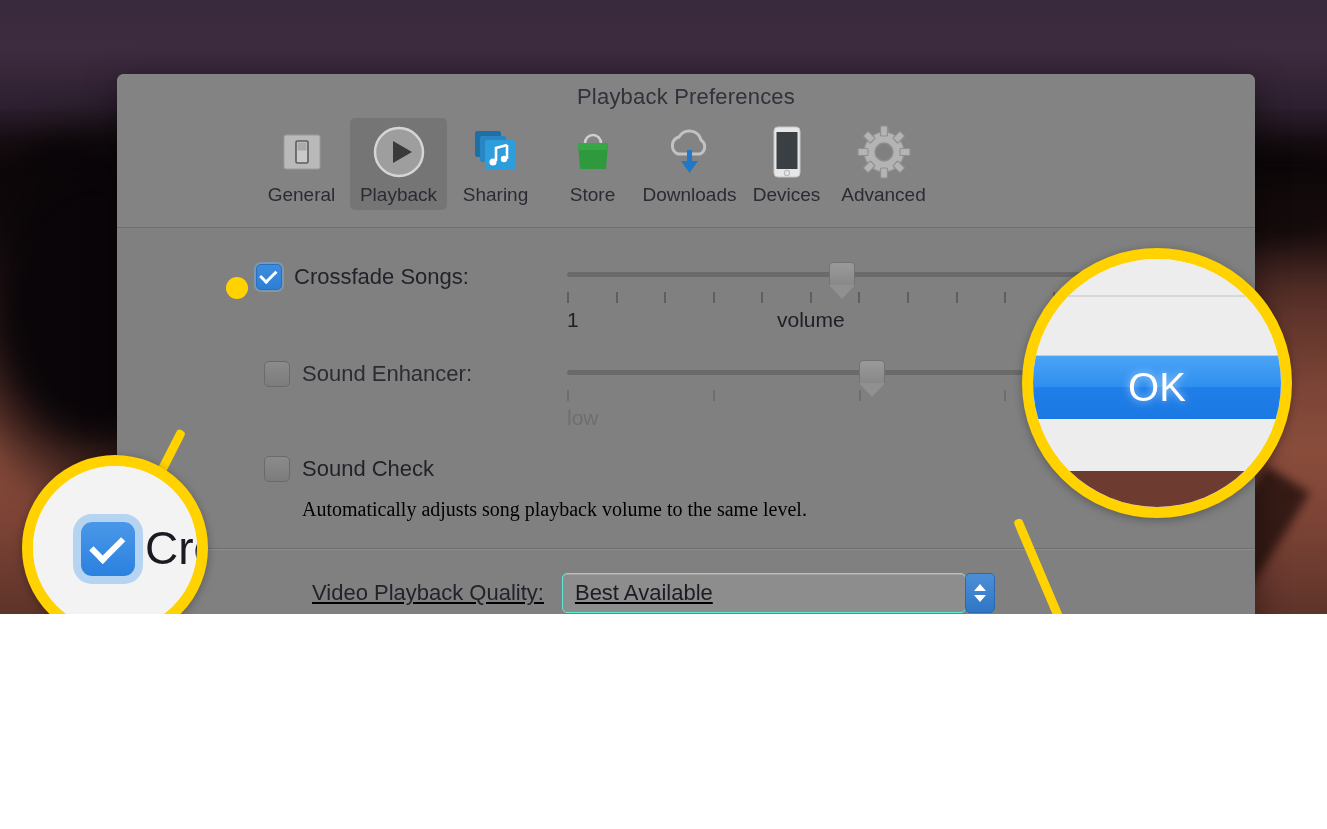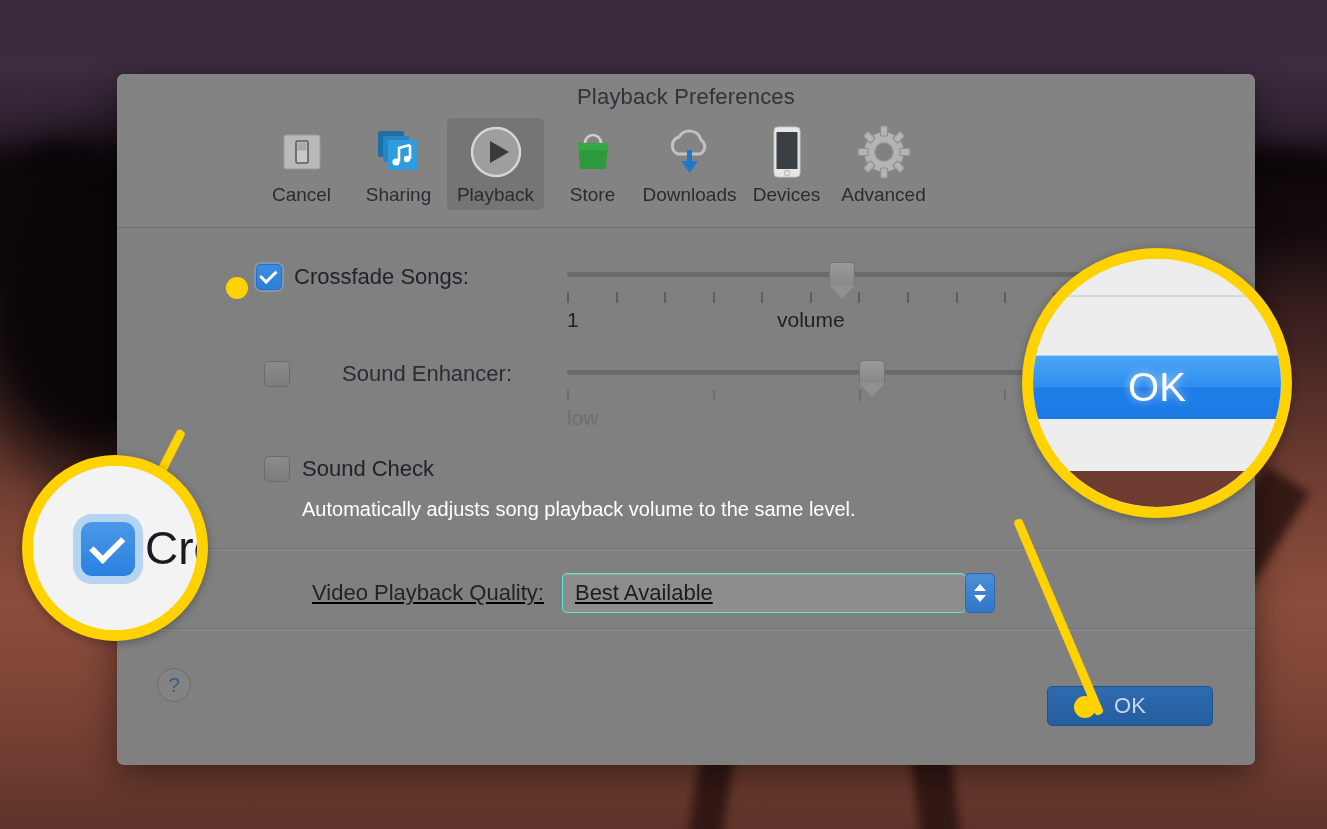--- a/index.html
+++ b/index.html
@@ -15,7 +15,7 @@
   #desktop {
     position: relative;
     width: 1327px;
-    height: 829px;
+    height: 614px;
     background:
       linear-gradient(to bottom,
         #3a2a3e 0%,

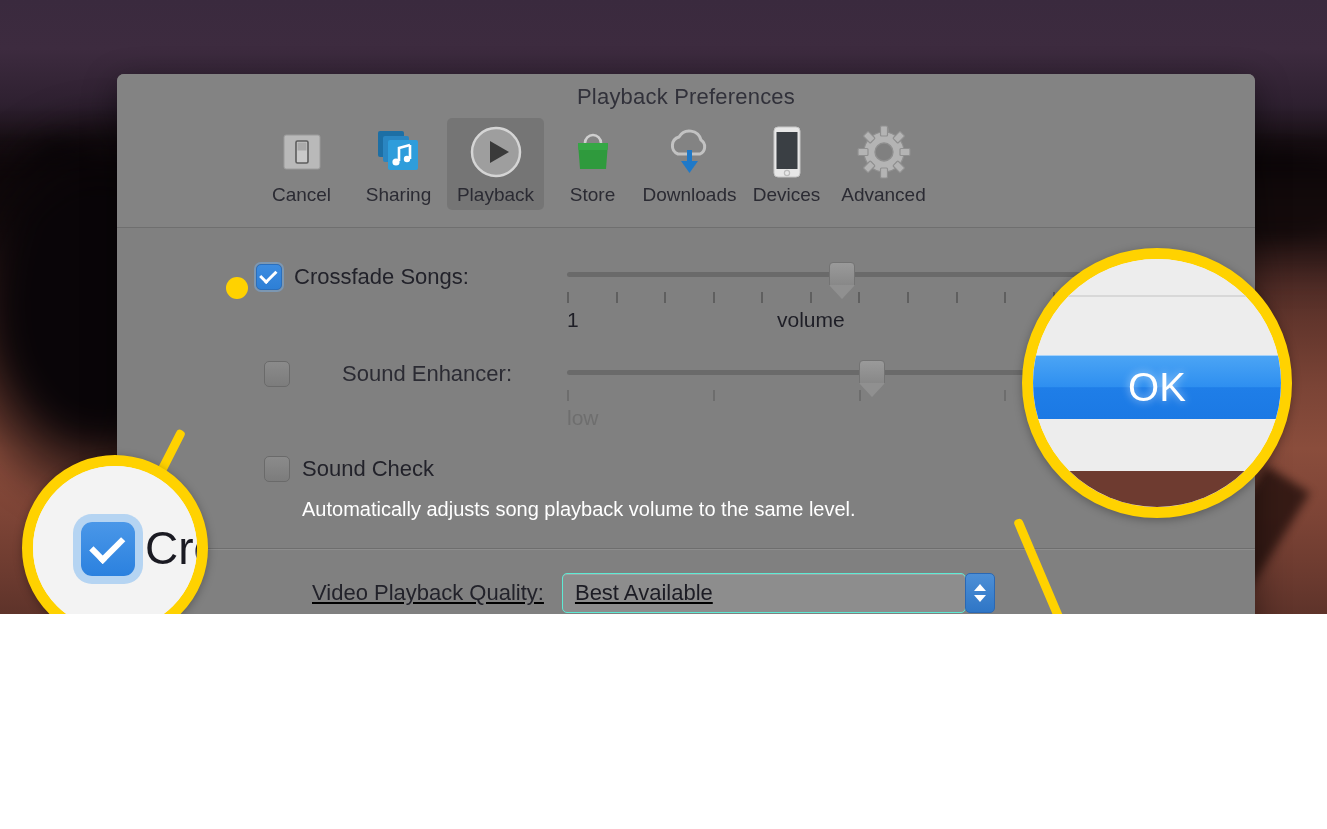--- a/index.html
+++ b/index.html
@@ -425,7 +425,7 @@
               <rect x="17.5" y="12.5" width="9" height="8" fill="#aaa"></rect>
             </svg>
           </div>
-          <div class="tlabel">Cancel</div>
+          <div class="tlabel">General</div>
         </div>
 
         <div class="tab">

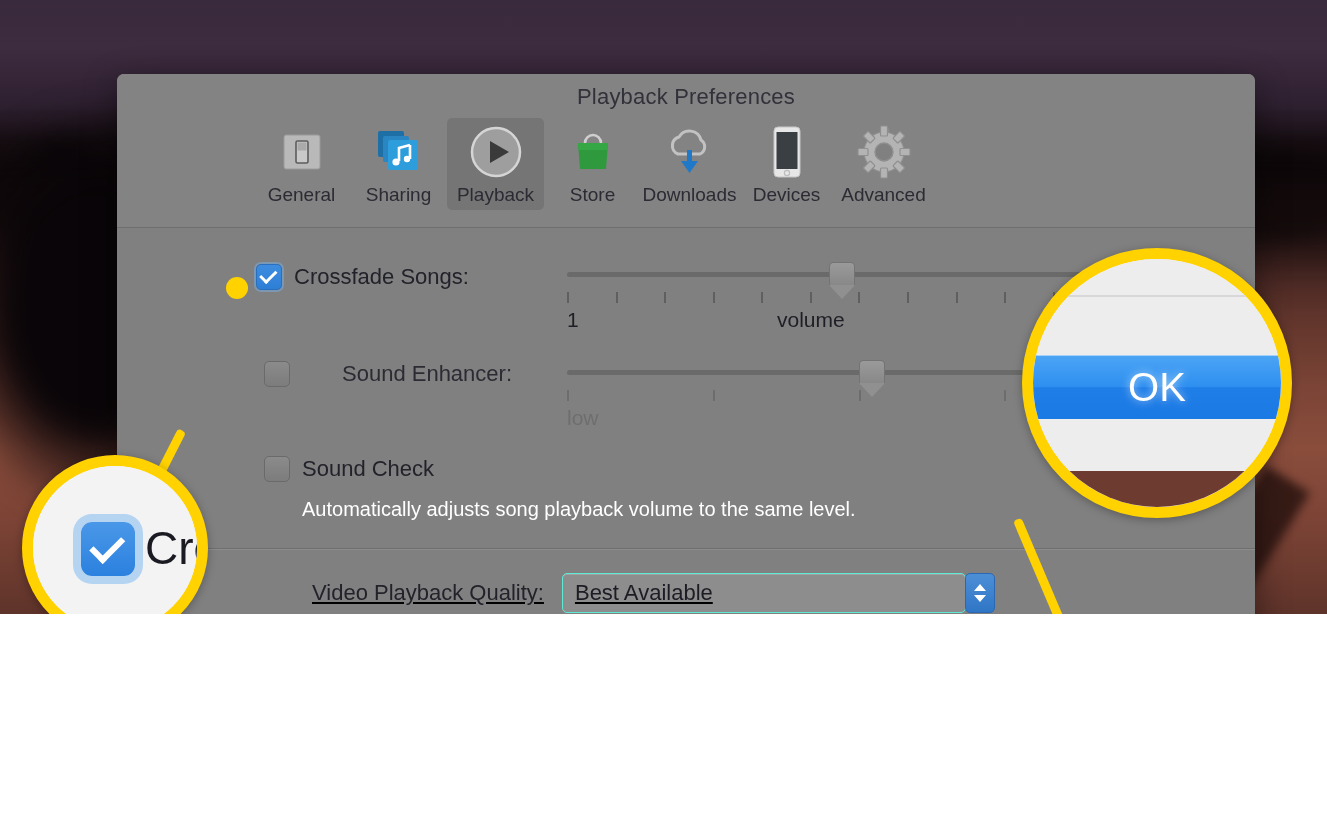--- a/index.html
+++ b/index.html
@@ -428,6 +428,16 @@
           <div class="tlabel">General</div>
         </div>
 
+        <div class="tab selected">
+          <div class="ticon">
+            <svg width="54" height="54" viewBox="0 0 54 54">
+              <circle cx="27" cy="27" r="24" fill="#9e9e9e" stroke="#d5d5d5" stroke-width="2.5"></circle>
+              <polygon points="21,16 40,27 21,38" fill="#3a3a3a"></polygon>
+            </svg>
+          </div>
+          <div class="tlabel">Playback</div>
+        </div>
+
         <div class="tab">
           <div class="ticon">
             <svg width="50" height="50" viewBox="0 0 50 50">
@@ -441,16 +451,6 @@
             </svg>
           </div>
           <div class="tlabel">Sharing</div>
-        </div>
-
-        <div class="tab selected">
-          <div class="ticon">
-            <svg width="54" height="54" viewBox="0 0 54 54">
-              <circle cx="27" cy="27" r="24" fill="#9e9e9e" stroke="#d5d5d5" stroke-width="2.5"></circle>
-              <polygon points="21,16 40,27 21,38" fill="#3a3a3a"></polygon>
-            </svg>
-          </div>
-          <div class="tlabel">Playback</div>
         </div>
 
         <div class="tab">

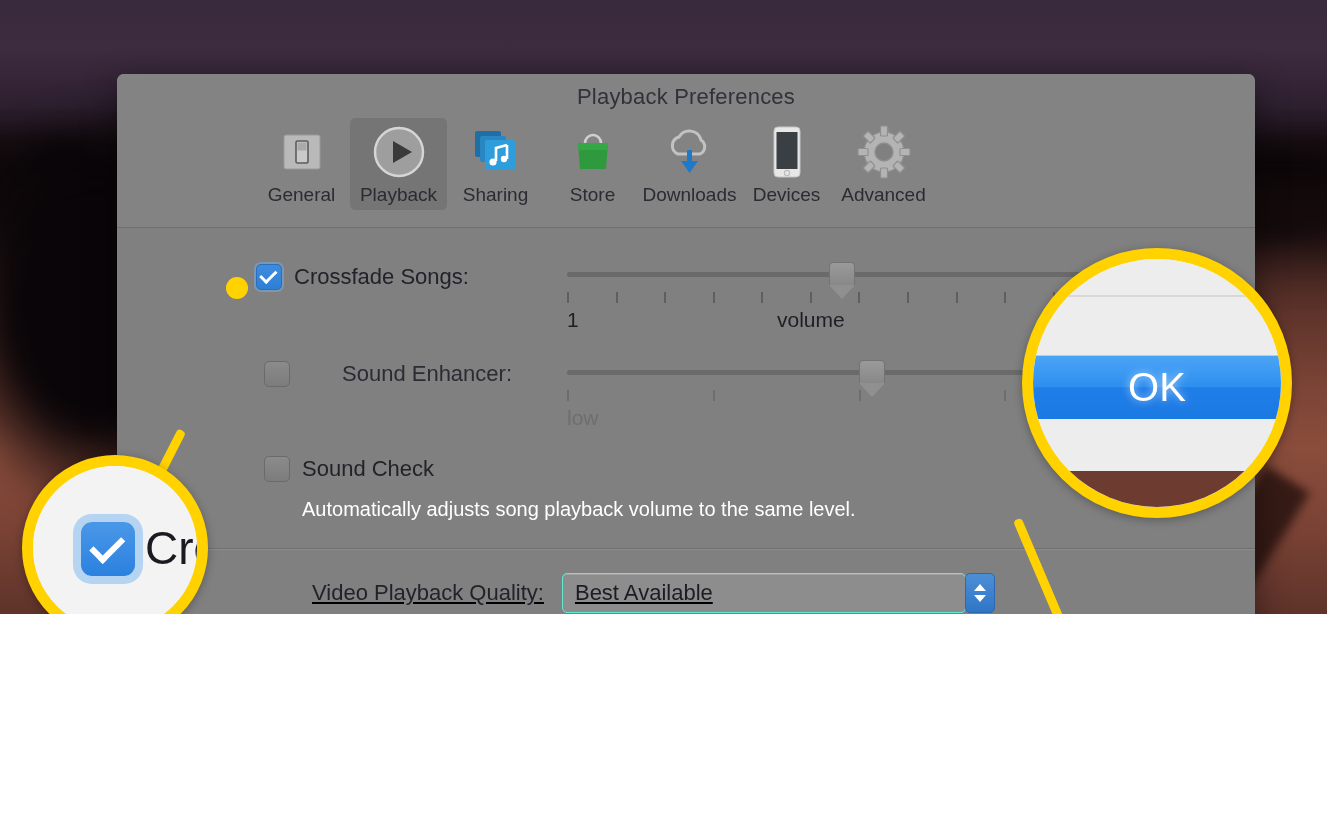--- a/index.html
+++ b/index.html
@@ -545,7 +545,7 @@
         <div class="sl-cap" style="left:576px;">12</div>
       </div>
 
-      <div class="row" style="left:147px; top:133px;gap:40px;">
+      <div class="row" style="left:147px; top:133px;">
         <div class="cbx"></div>
         <div class="lbl dim">Sound Enhancer:</div>
       </div>

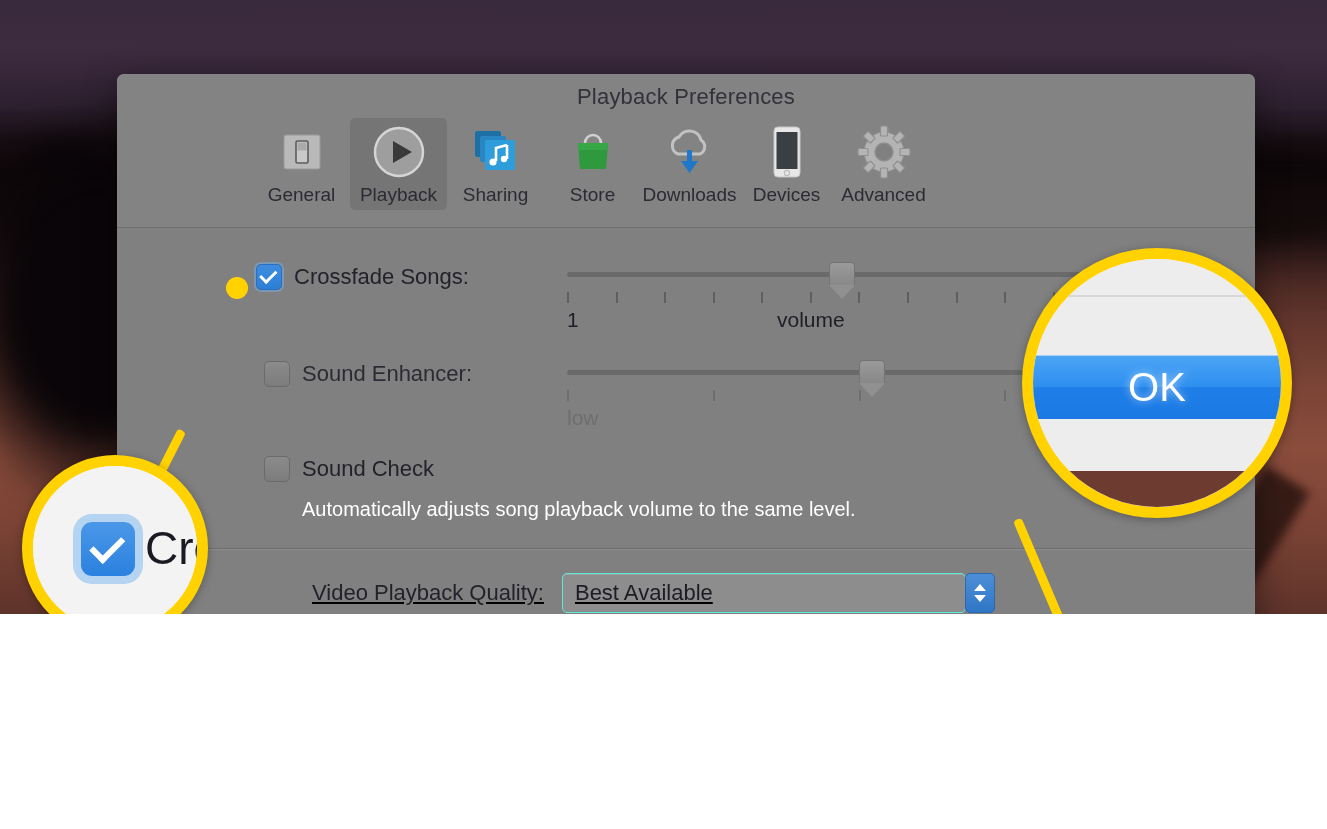--- a/index.html
+++ b/index.html
@@ -239,7 +239,8 @@
   .sub {
     position: absolute;
     font-size: 20px;
-    color: #ffffff;
+    color: #000000;
+    font-family: Liberation Serif, serif;
   }
 
   

